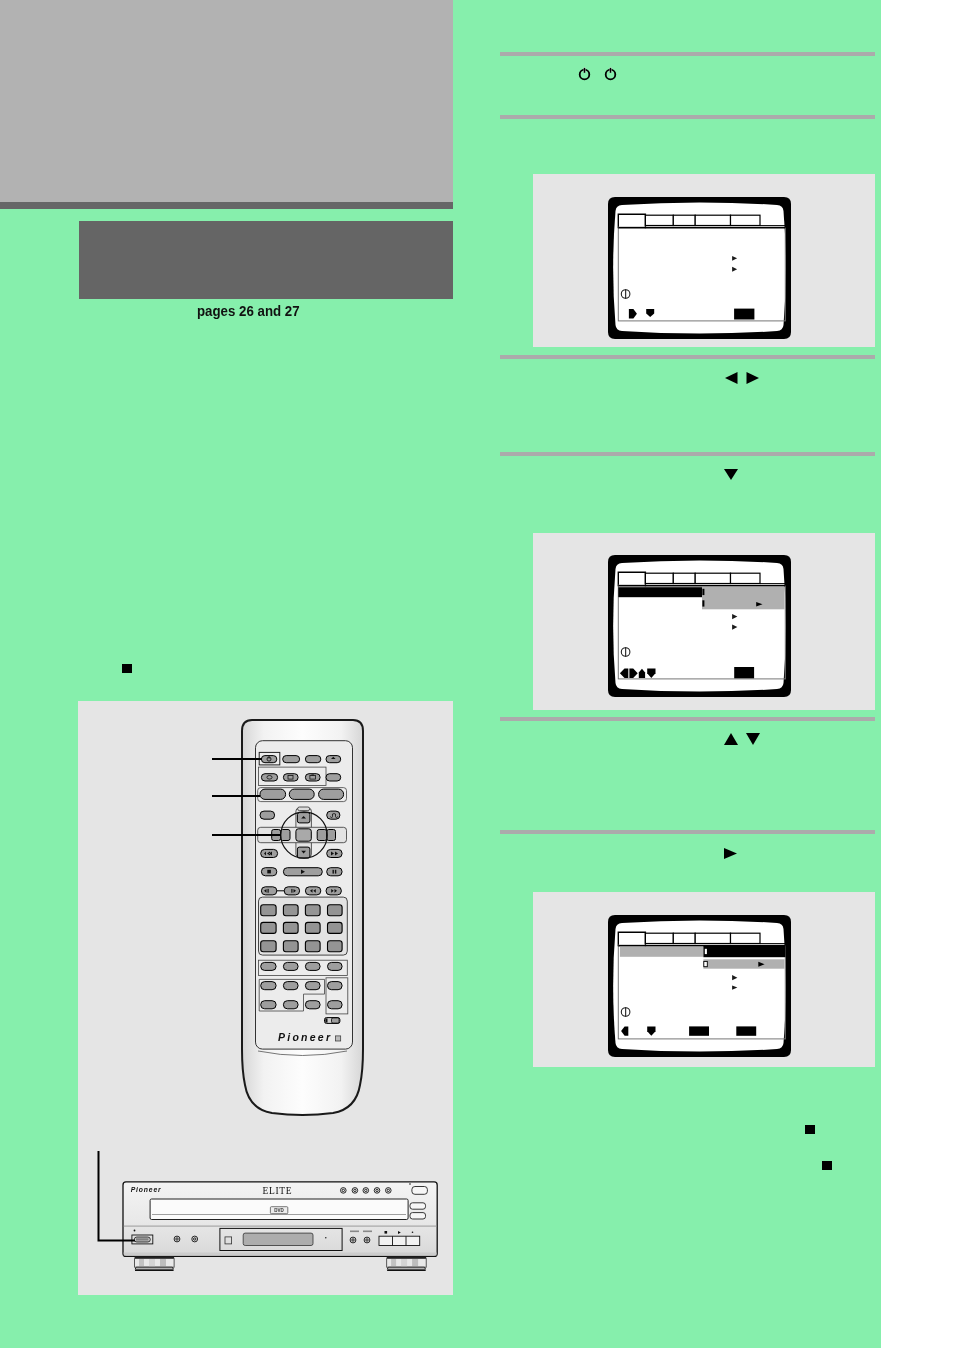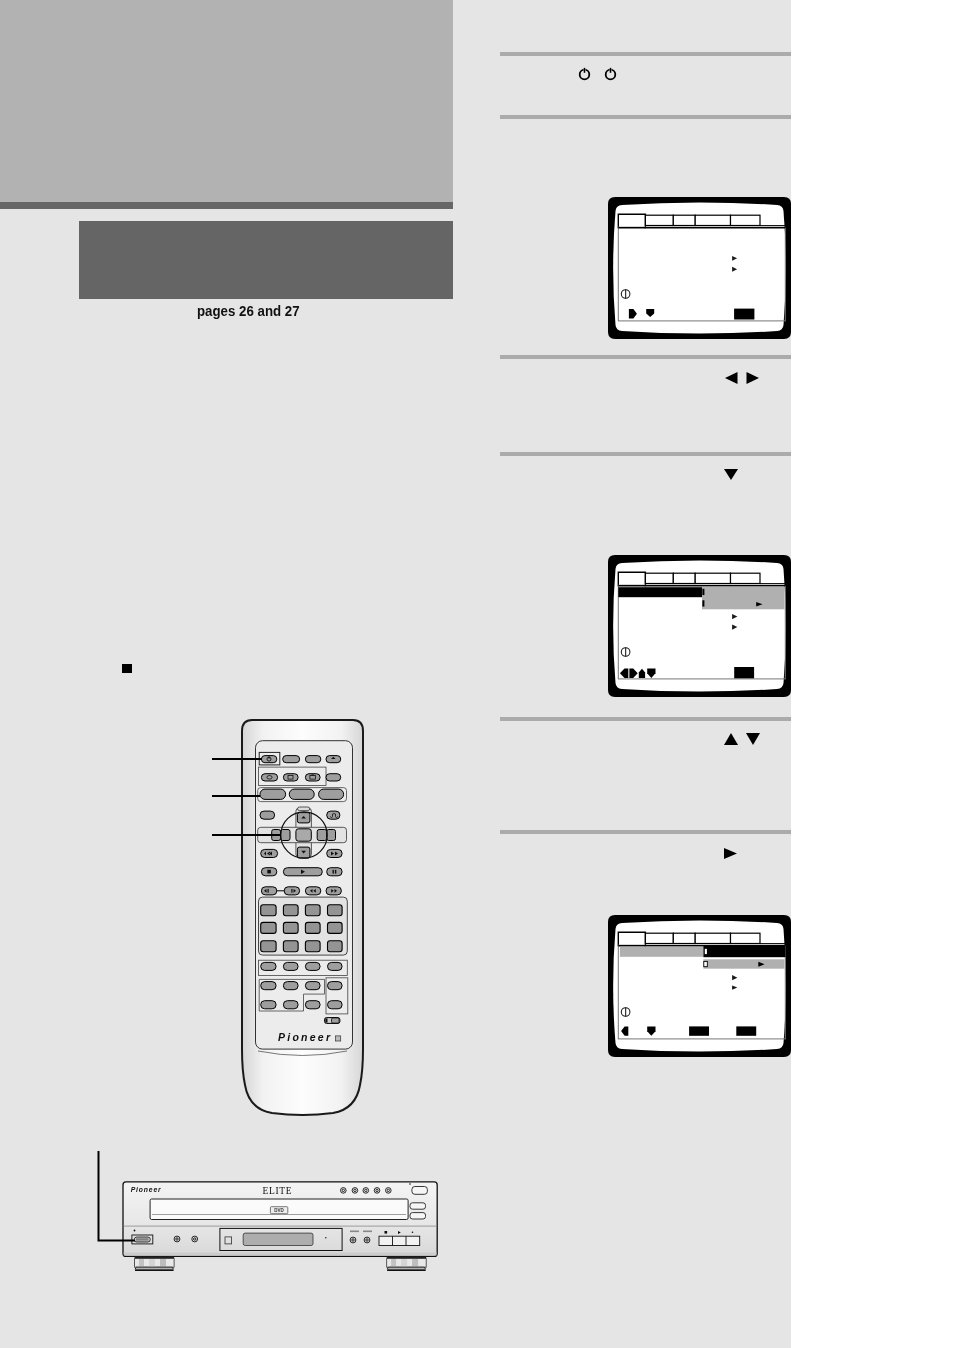--- a/index.html
+++ b/index.html
@@ -3,7 +3,7 @@
 <meta charset="utf-8">
 <style>
   html,body{margin:0;padding:0;background:#fff;}
-  #page{position:relative;width:791px;height:1348px;background:#e5e5e5;overflow:hidden;
+  #page{position:relative;width:881px;height:1348px;background:#86efac;overflow:hidden;
         font-family:"Liberation Sans",sans-serif;}
   .abs{position:absolute;}
 </style>

